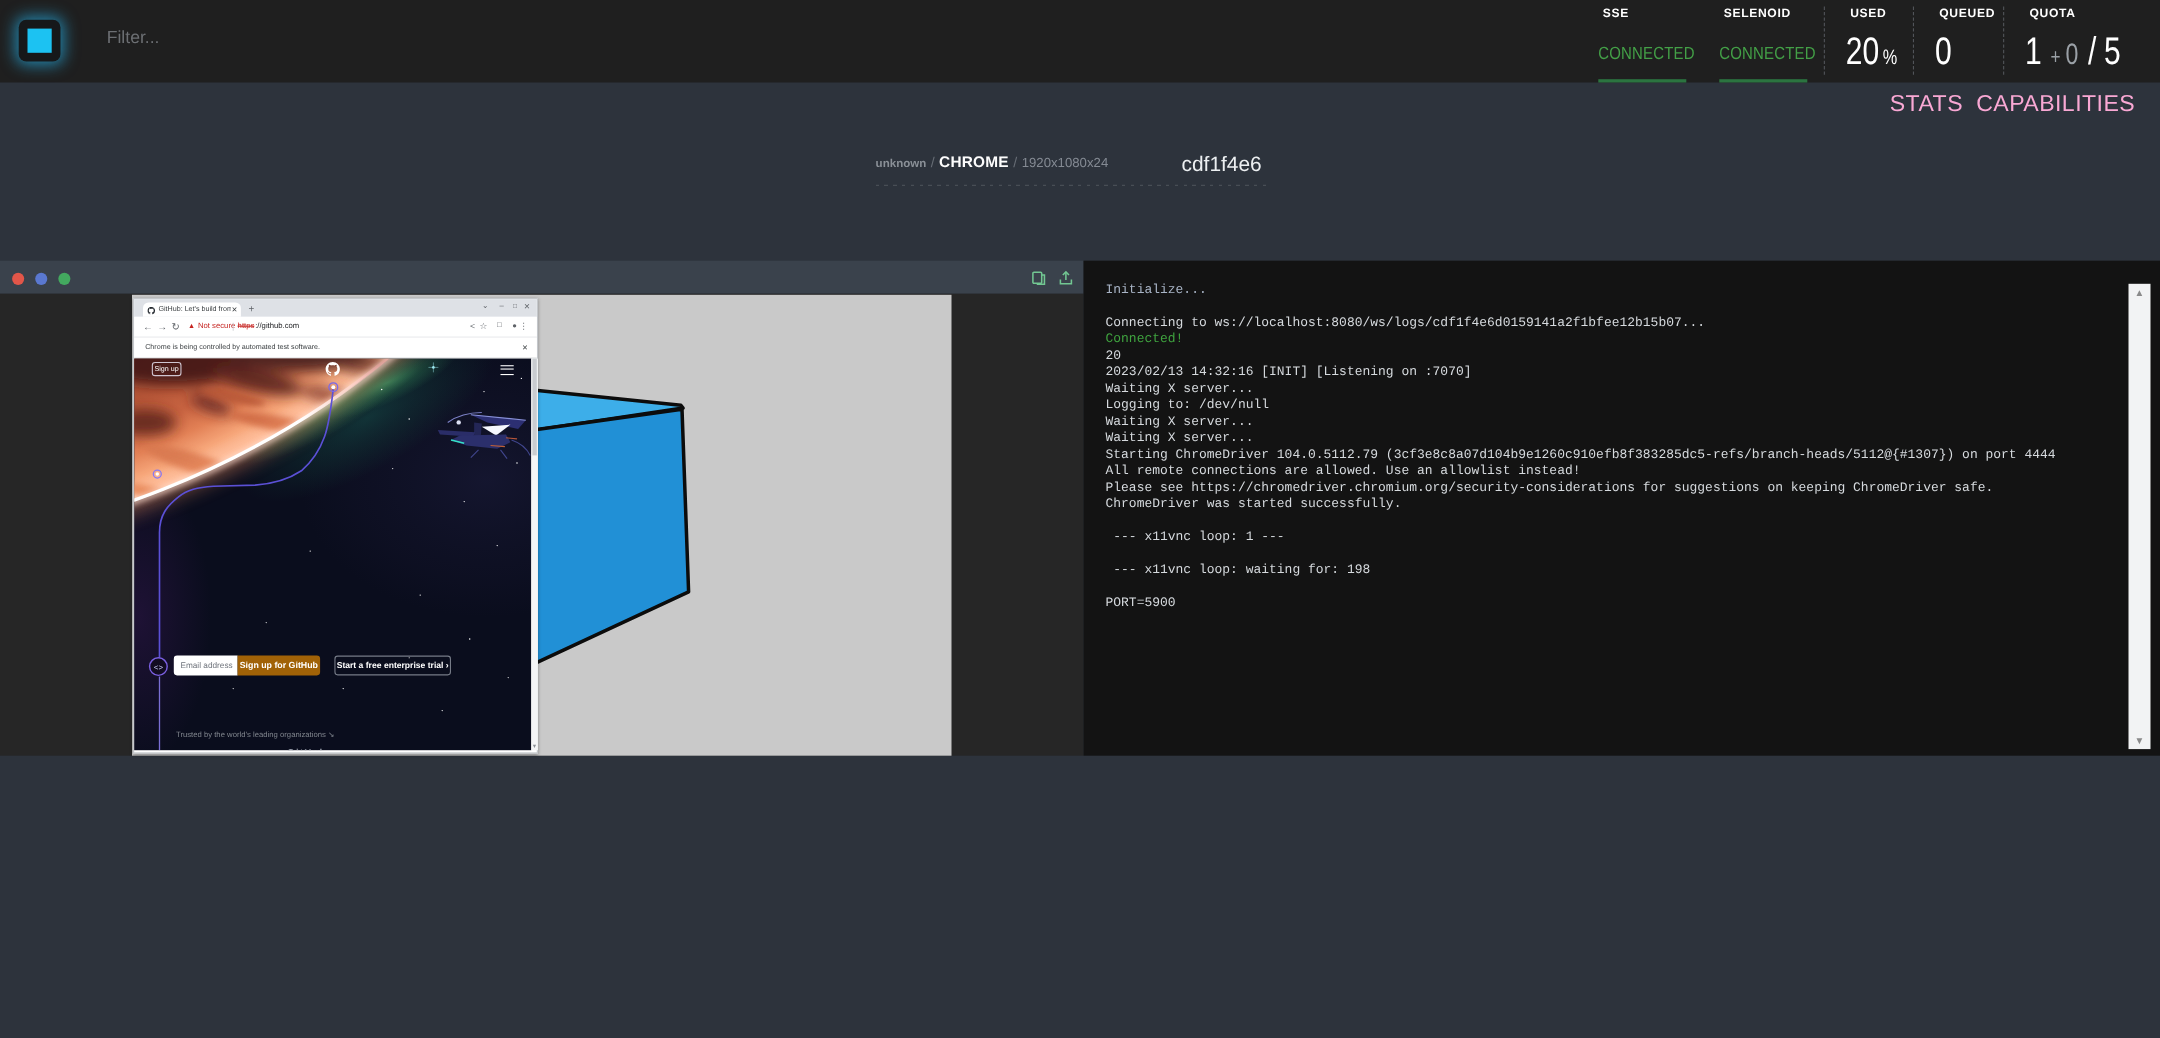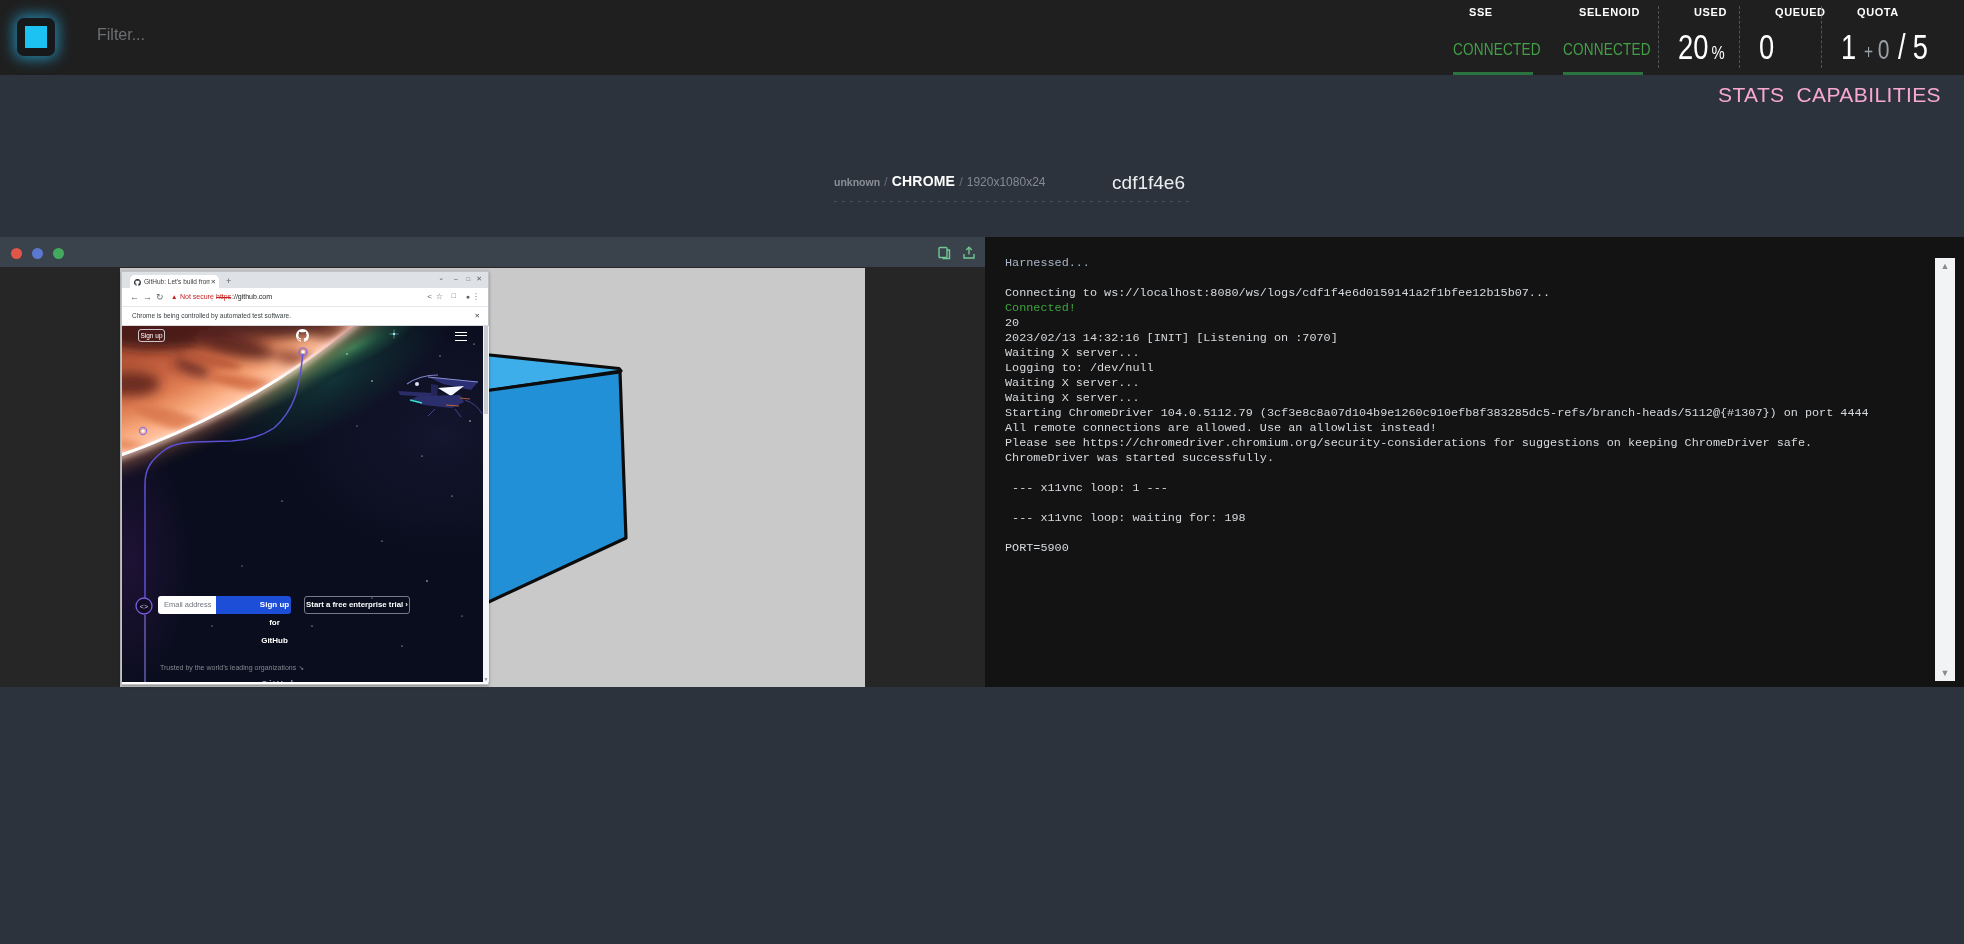--- a/index.html
+++ b/index.html
@@ -12,7 +12,7 @@
 #logo .in { width:22px; height:22px; background:#1cc2f2; }
 #filter { position:absolute; left:97px; top:26px; font-size:16px; color:#6c6f73; }
 .col { position:absolute; top:0; height:75px; }
-.col .lbl { position:absolute; top:6px; left:16px; font-size:11px; font-weight:bold; color:#fff; letter-spacing:0.6px; white-space:nowrap; }
+.col .lbl { position:absolute; top:6px; left:4px; font-size:11px; font-weight:bold; color:#fff; letter-spacing:0.6px; white-space:nowrap; }
 .col .conn { position:absolute; top:41px; left:0; font-size:16px; color:#43a047; letter-spacing:0.2px; white-space:nowrap; transform:scaleX(0.85); transform-origin:left center; }
 .col .bar { position:absolute; bottom:0; left:0; width:80px; height:3px; background:#2b7440; }
 .bignum { position:absolute; top:29px; left:0; font-size:35px; line-height:1; color:#fff; white-space:nowrap; transform:scaleX(0.78); transform-origin:left top; }

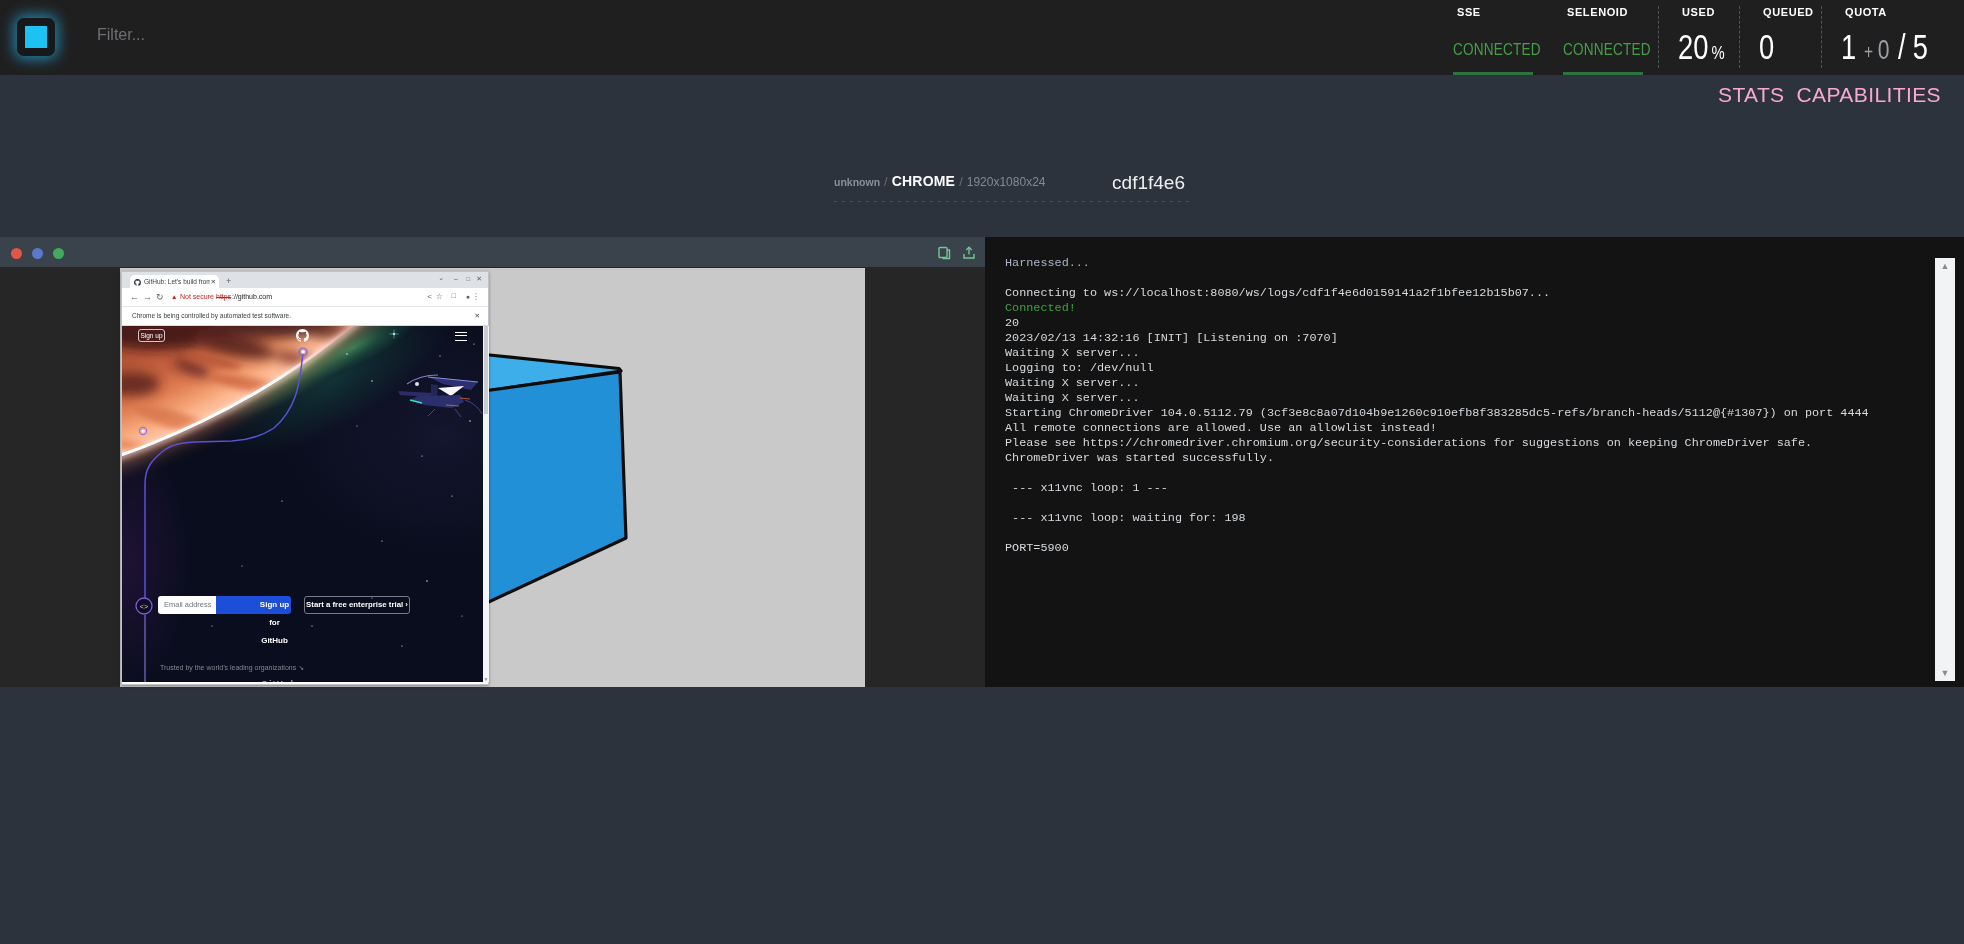--- a/index.html
+++ b/index.html
@@ -23,7 +23,7 @@
 #nav span { margin-left:12px; }
 
 
-#session { position:absolute; left:834px; top:131px; width:355px; height:38px; background:repeating-linear-gradient(90deg,#4b5158 0 3px,transparent 3px 8px) left bottom/100% 1px no-repeat;margin-top:33px; }
+#session { position:absolute; left:796px; top:131px; width:355px; height:38px; background:repeating-linear-gradient(90deg,#4b5158 0 3px,transparent 3px 8px) left bottom/100% 1px no-repeat; }
 #session .l { position:absolute; left:0; top:8px; white-space:nowrap; }
 #session .id { position:absolute; right:4px; top:8px; font-size:19px; color:#eceff1; }
 .s-name { font-size:10.5px; font-weight:bold; color:#8a9097; }

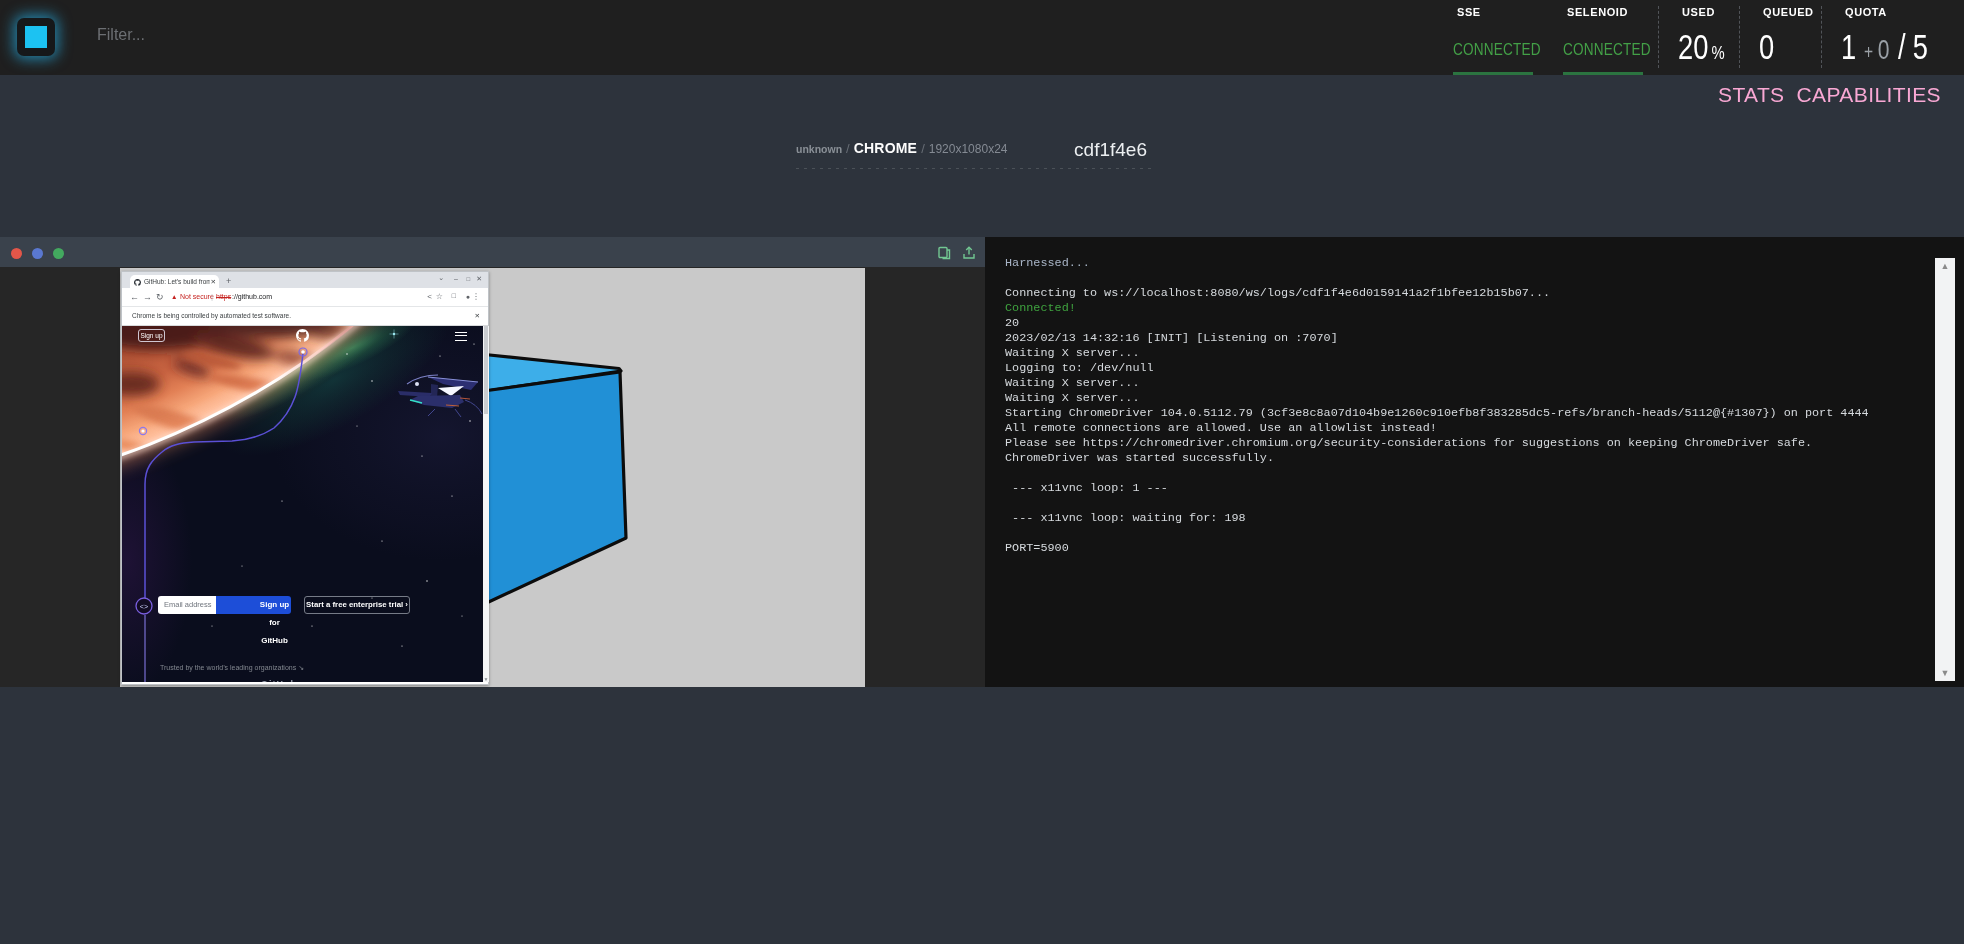--- a/index.html
+++ b/index.html
@@ -319,7 +319,7 @@
 </div>
 
 <div id="logs">
-  <div id="logpre"><span class="ini">Harnessed...</span>
+  <div id="logpre"><span class="ini">Initialize...</span>
 
 Connecting to ws://localhost:8080/ws/logs/cdf1f4e6d0159141a2f1bfee12b15b07...
 <span class="ok">Connected!</span>

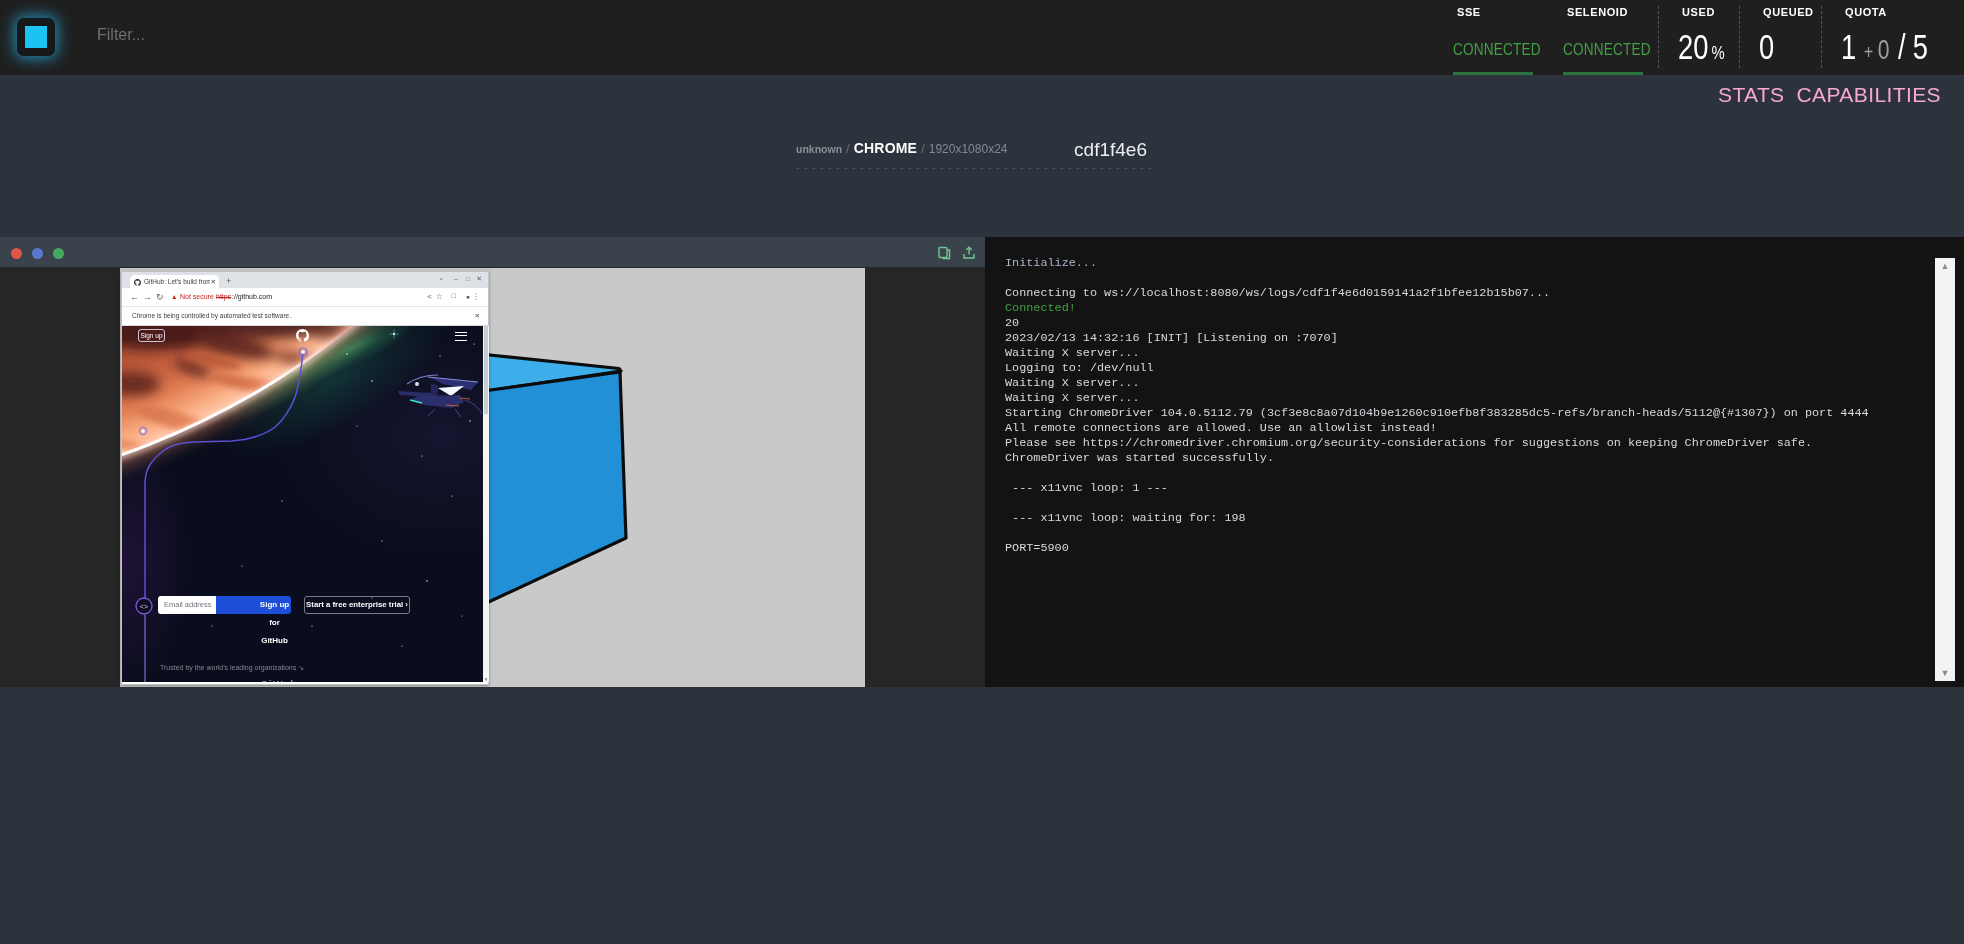--- a/index.html
+++ b/index.html
@@ -64,7 +64,7 @@
 .h1 { position:absolute; left:36px; top:163px; font-size:28px; font-weight:bold; color:#fff; letter-spacing:-0.6px; white-space:nowrap; }
 .para { position:absolute; left:37px; top:199px; width:290px; font-size:11px; line-height:15px; color:#8d94a2; }
 .email { position:absolute; left:36px; top:270px; width:58px; height:18px; background:#fff; border-radius:3px 0 0 3px; font-size:7.5px; color:#70757d; line-height:18px; padding-left:6px; }
-.gh-btn { position:absolute; left:94px; top:270px; width:75px; height:18px; background:#1d4ed8; border-radius:0 3px 3px 0; color:#fff; font-size:8px; font-weight:bold; text-align:center; line-height:18px;padding-left:42px; }
+.gh-btn { position:absolute; left:94px; top:270px; width:75px; height:18px; background:#a16207; border-radius:0 3px 3px 0; color:#fff; font-size:8px; font-weight:bold; text-align:center; line-height:18px; }
 .trial { position:absolute; left:182px; top:270px; width:106px; height:18px; border:1px solid #767b87; border-radius:3px; color:#fff; font-size:7.8px; font-weight:bold; text-align:center; line-height:16px; white-space:nowrap; }
 .trusted { position:absolute; left:38px; top:338px; font-size:7px; color:#82878f; }
 .ghsliver { position:absolute; left:139px; top:353px; font-size:9px; font-weight:bold; color:#9aa0ad; letter-spacing:1px; }

